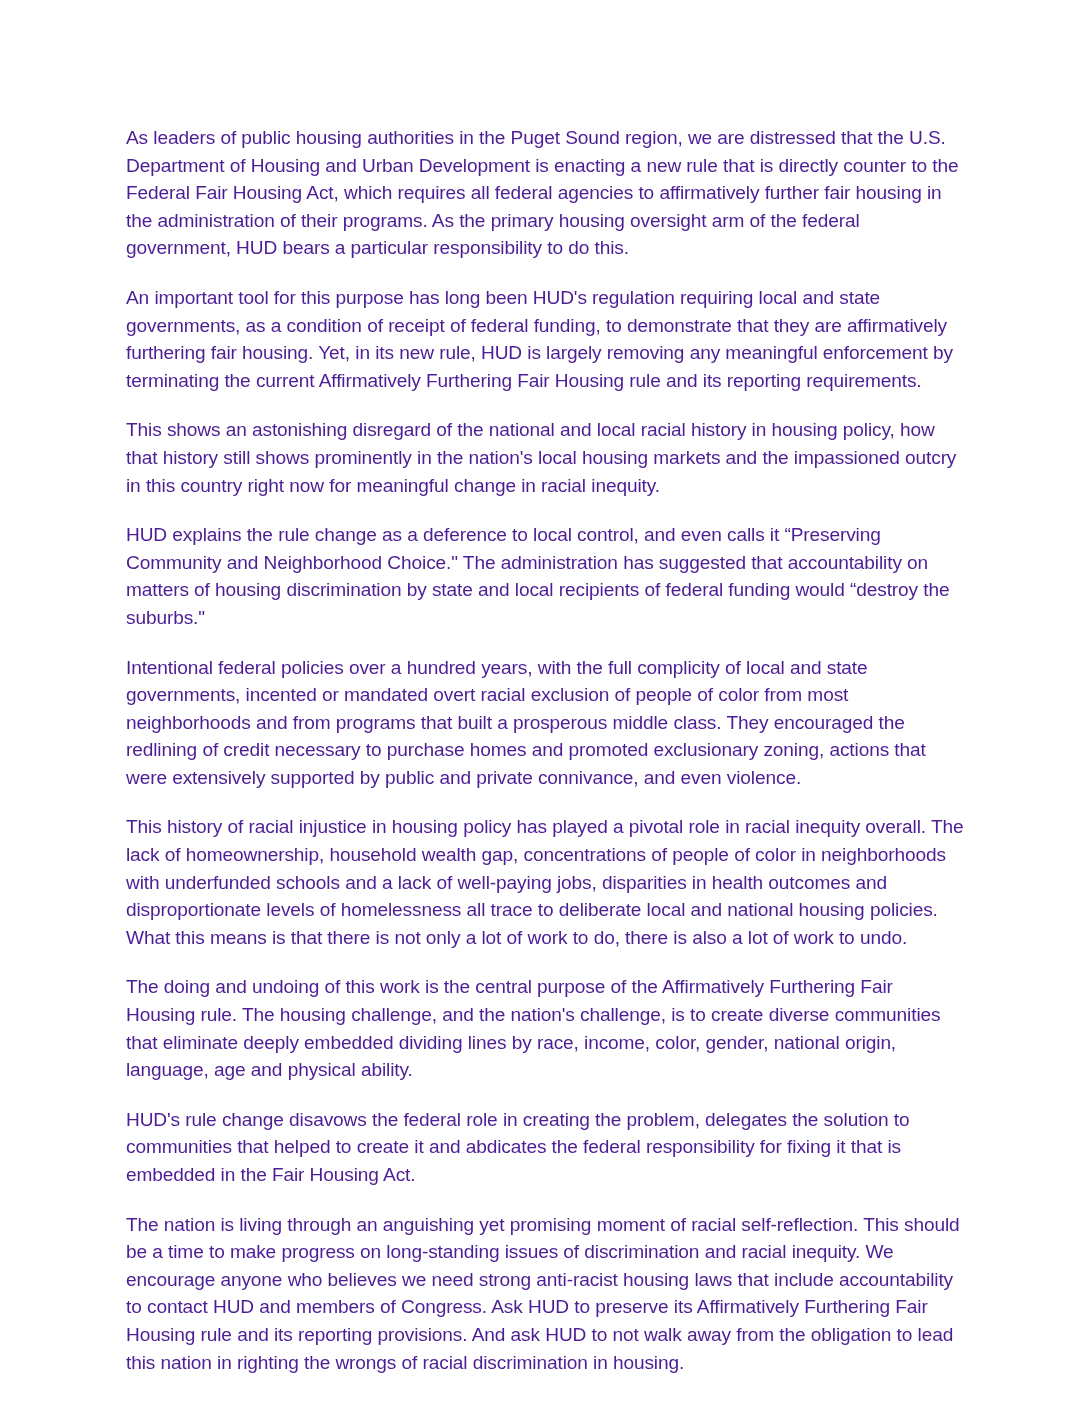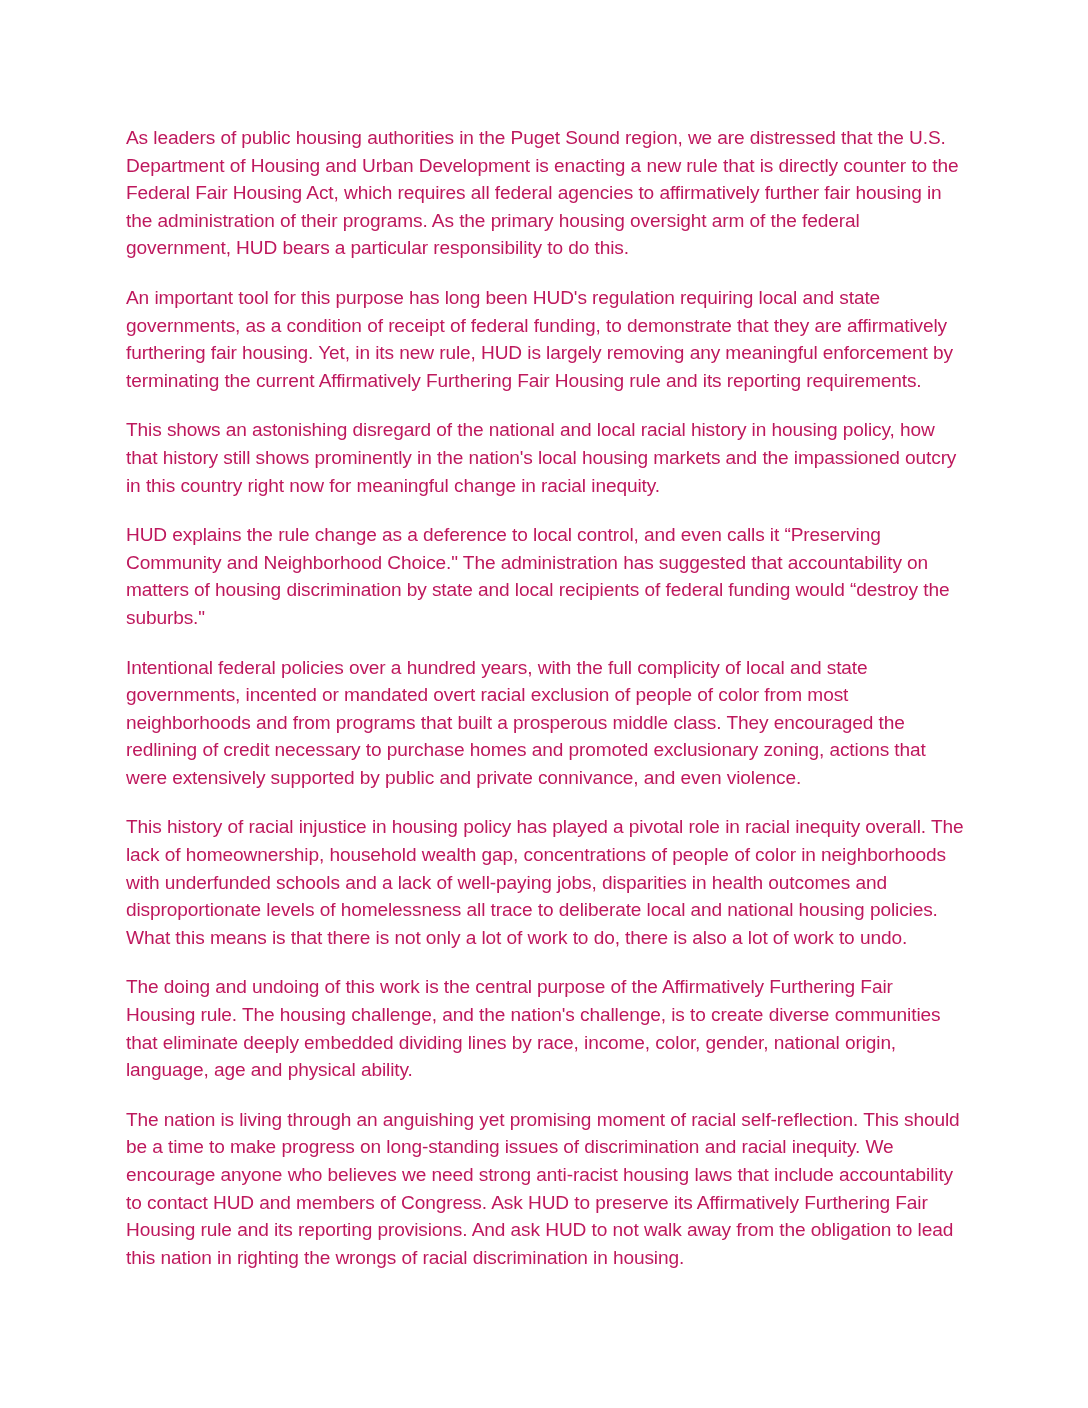--- a/index.html
+++ b/index.html
@@ -32,7 +32,7 @@
     font-family: "Liberation Sans", sans-serif;
     font-size: 19.1px;
     line-height: 27.6px;
-    color: #be185d;
+    color: #4c1d95;
     text-align: left;
     letter-spacing: -0.12px;
     word-spacing: 0.1px;

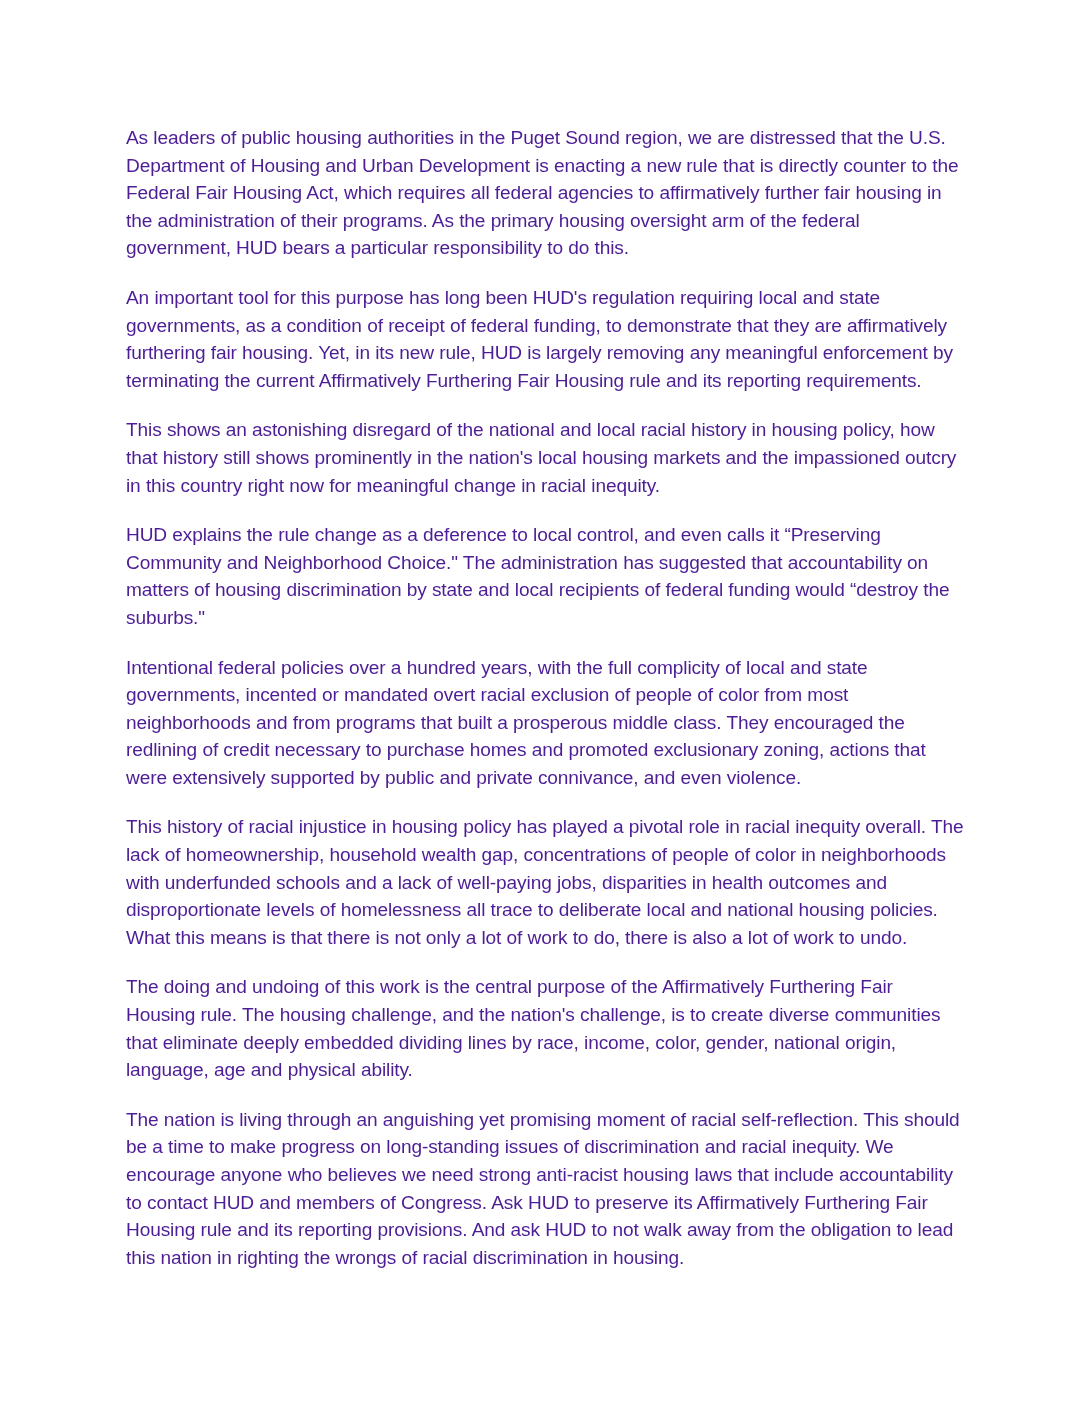--- a/index.html
+++ b/index.html
@@ -54,6 +54,7 @@
     <p class="para">Intentional federal policies over a hundred years, with the full complicity of local and state governments, incented or mandated overt racial exclusion of people of color from most neighborhoods and from programs that built a prosperous middle class. They encouraged the redlining of credit necessary to purchase homes and promoted exclusionary zoning, actions that were extensively supported by public and private connivance, and even violence.</p>
     <p class="para">This history of racial injustice in housing policy has played a pivotal role in racial inequity overall. The lack of homeownership, household wealth gap, concentrations of people of color in neighborhoods with underfunded schools and a lack of well-paying jobs, disparities in health outcomes and disproportionate levels of homelessness all trace to deliberate local and national housing policies. What this means is that there is not only a lot of work to do, there is also a lot of work to undo.</p>
     <p class="para">The doing and undoing of this work is the central purpose of the Affirmatively Furthering Fair Housing rule. The housing challenge, and the nation's challenge, is to create diverse communities that eliminate deeply embedded dividing lines by race, income, color, gender, national origin, language, age and physical ability.</p>
+    <p class="para">HUD's rule change disavows the federal role in creating the problem, delegates the solution to communities that helped to create it and abdicates the federal responsibility for fixing it that is embedded in the Fair Housing Act.</p>
     <p class="para">The nation is living through an anguishing yet promising moment of racial self-reflection. This should be a time to make progress on long-standing issues of discrimination and racial inequity. We encourage anyone who believes we need strong anti-racist housing laws that include accountability to contact HUD and members of Congress. Ask HUD to preserve its Affirmatively Furthering Fair Housing rule and its reporting provisions. And ask HUD to not walk away from the obligation to lead this nation in righting the wrongs of racial discrimination in housing.</p>
   </div>
 </div>

